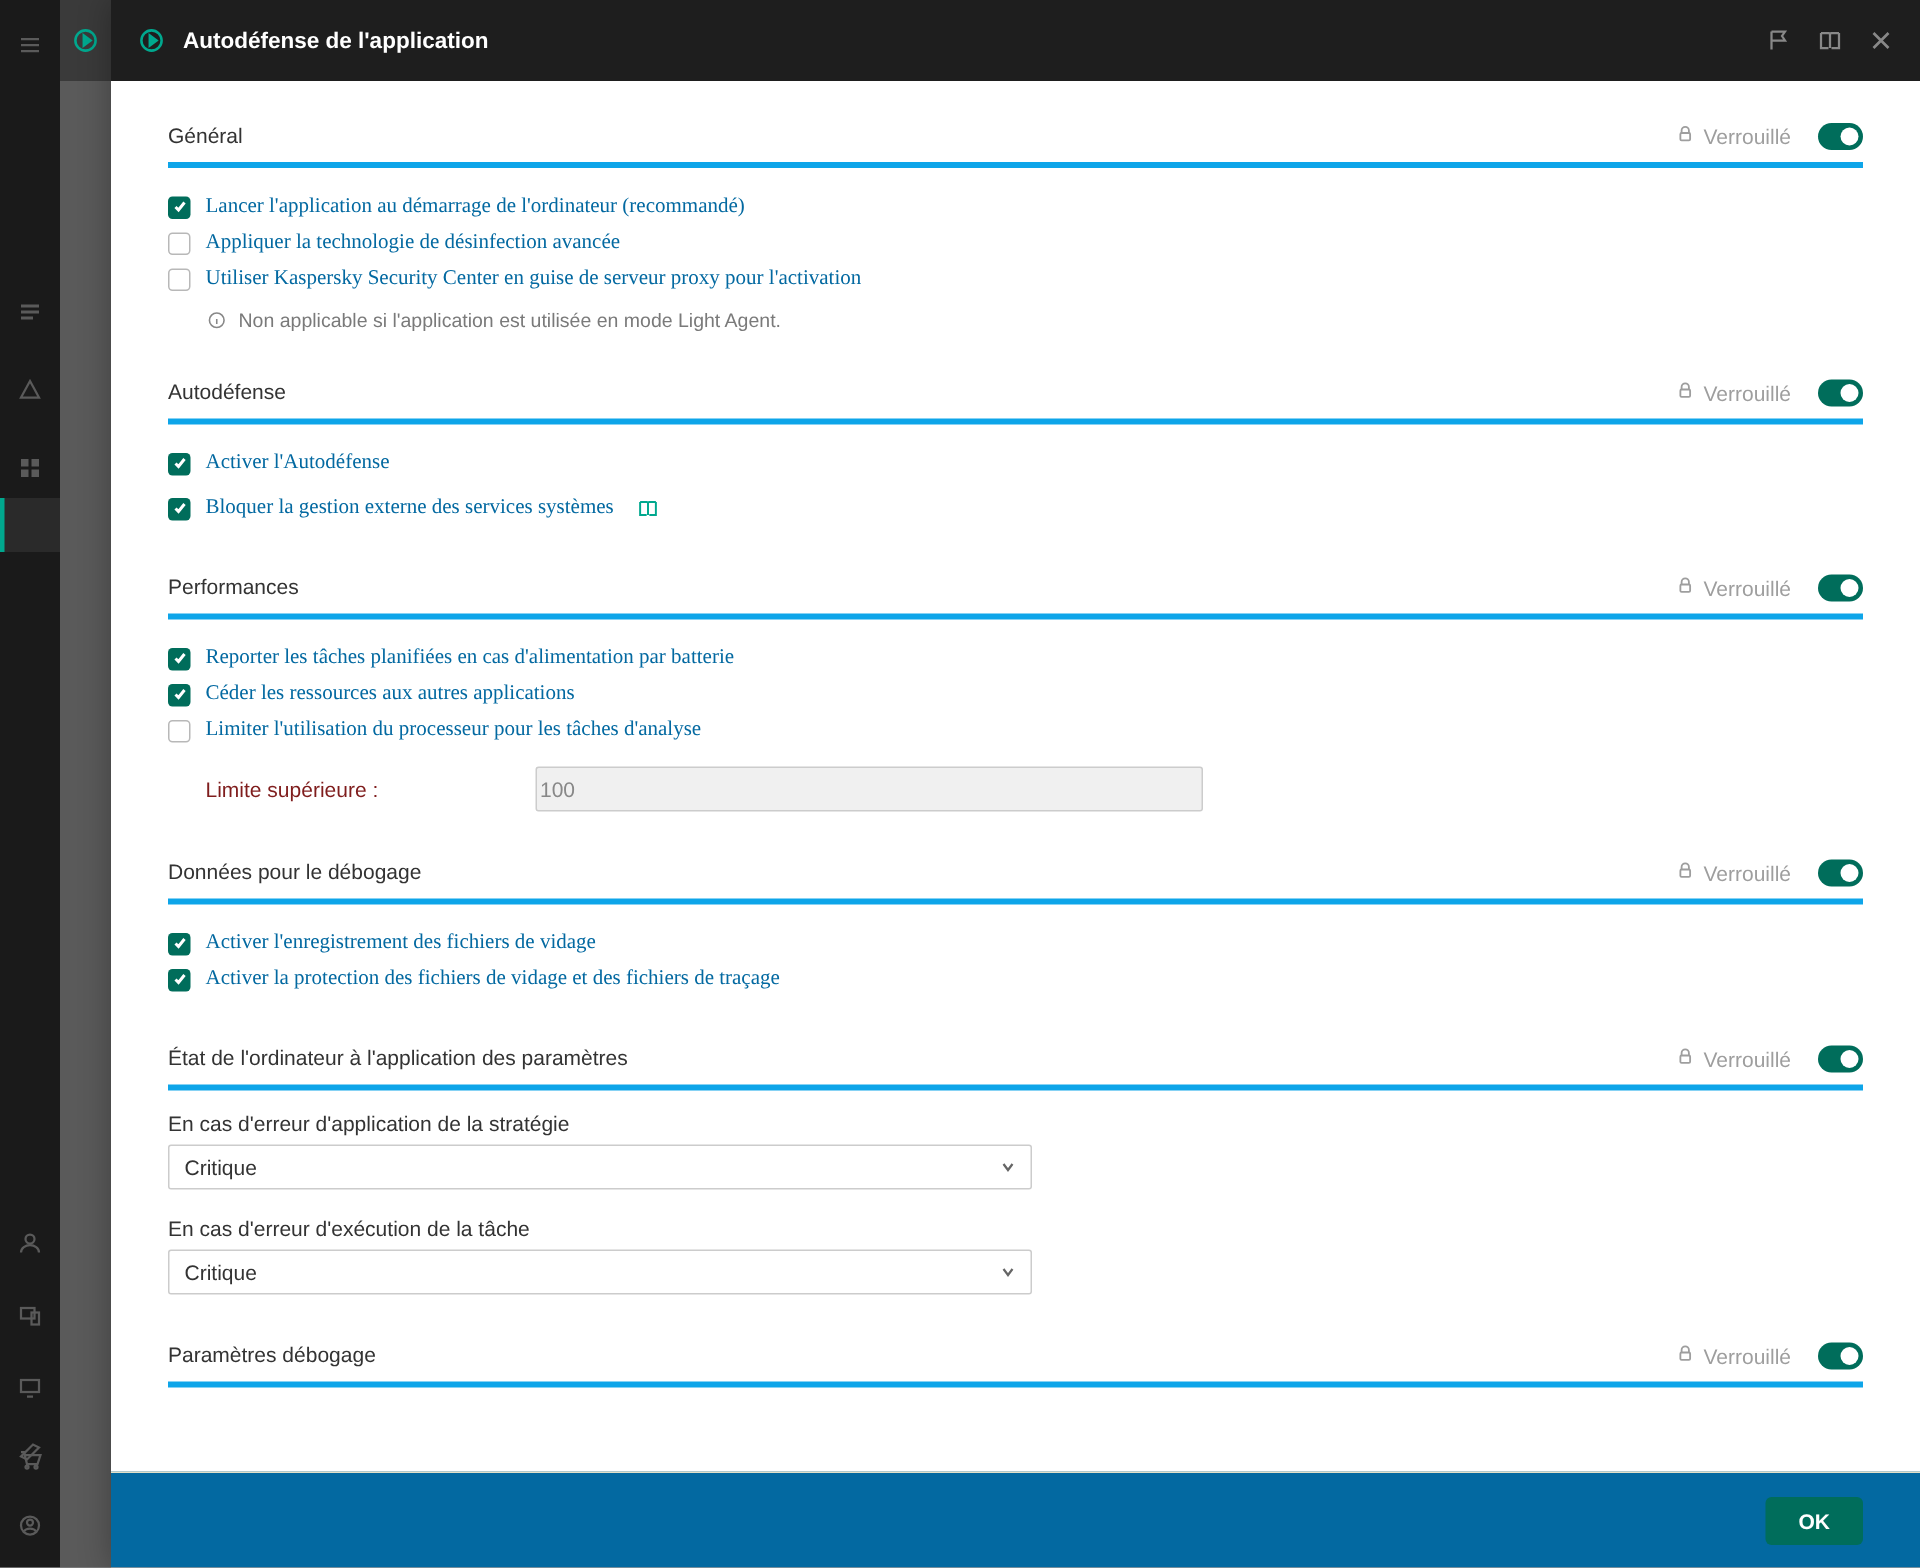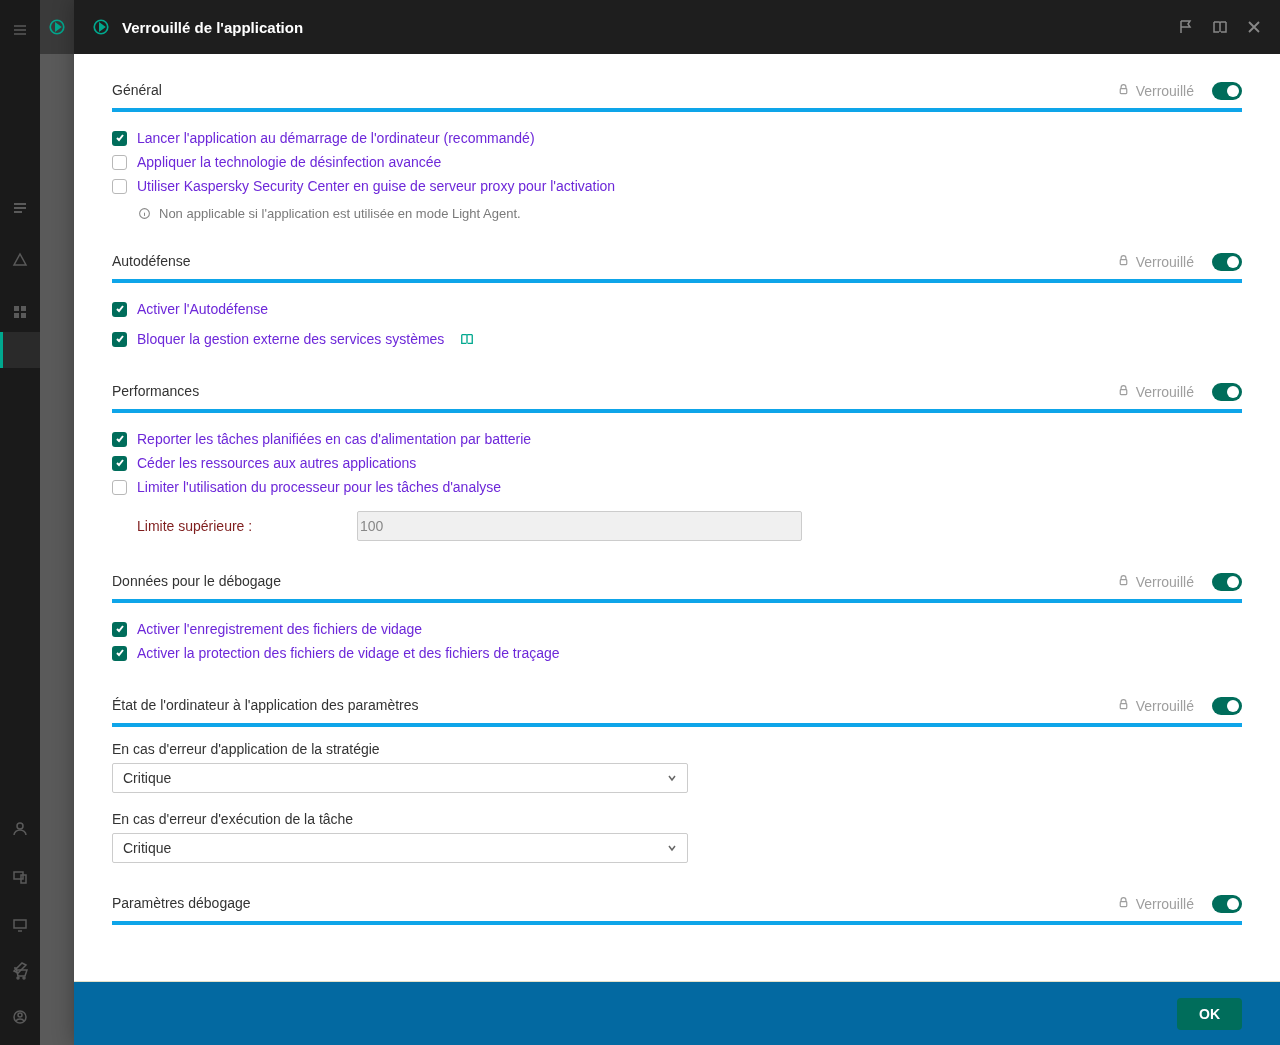--- a/index.html
+++ b/index.html
@@ -329,7 +329,7 @@
           <path d="M7 5l4 3-4 3z" fill="currentColor"></path>
         </svg>
     </span>
-    <span class="panel-title">Verrouillé de l'application</span>
+    <span class="panel-title">Autodéfense de l'application</span>
     <div class="panel-header-right">
       <span class="hicon">
           <svg width="16" height="16" viewBox="0 0 16 16" fill="none" stroke="currentColor" stroke-width="1.5">

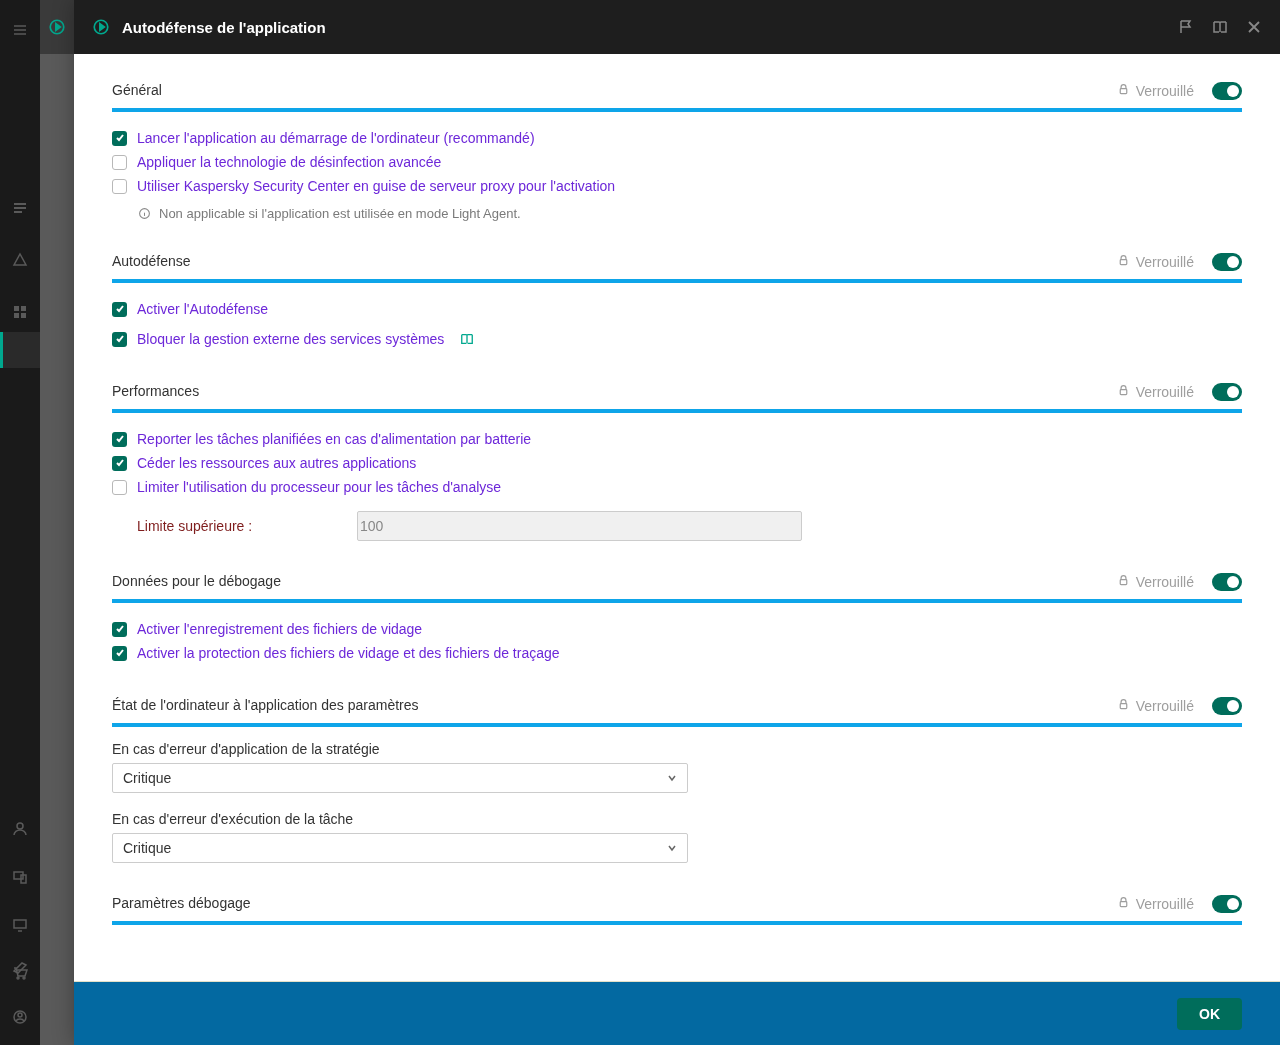--- a/index.html
+++ b/index.html
@@ -163,7 +163,7 @@
   .chk.on { background: #006d5b; }
   .chk.off { border: 1px solid #b8b8b8; background: #fff; }
   .chk svg { color: #fff; }
-  .chk-label { font-size: 14px; color: #6d28d9; }
+  .chk-label { font-size: 14px; color: #0369a1; font-family: Liberation Serif, serif; }
   .chk-extra { margin-left: 6px; color: #00a88e; cursor:pointer; display:flex; }
 
   

